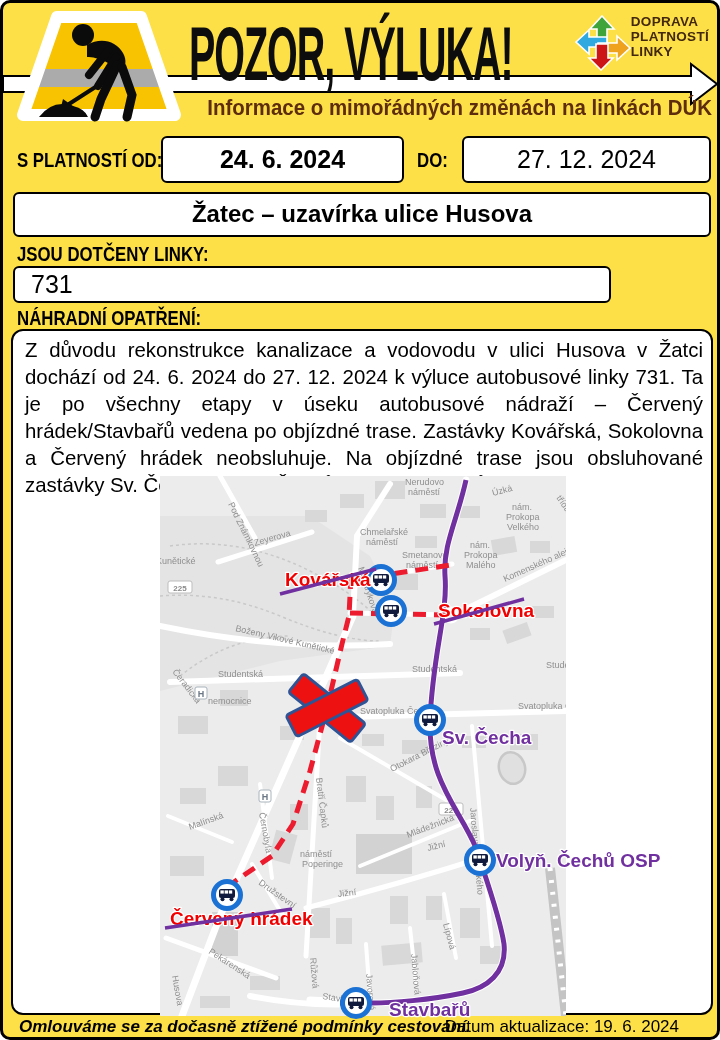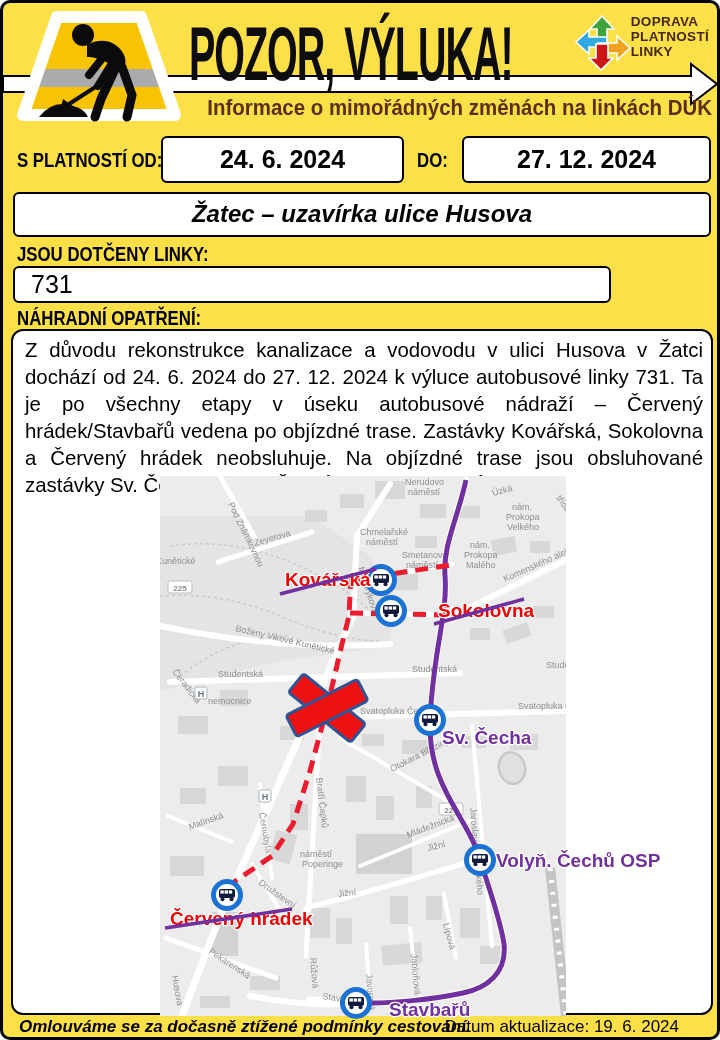--- a/index.html
+++ b/index.html
@@ -27,7 +27,7 @@
             font-weight:bold;font-size:25px;}
   .lbl-to{position:absolute;left:414px;top:12px;}
   .box-to{left:459px;top:0;width:249px;height:47px;text-align:center;line-height:42px;
-          font-weight:bold;font-size:25px;}
+          font-weight:normal;font-size:25px;}
   .title-box{left:10px;top:189px;width:698px;height:45px;text-align:center;line-height:40px;
              font-weight:bold;font-size:24px;font-style:italic;}
   .lbl-lines{position:absolute;left:14px;top:239px;}

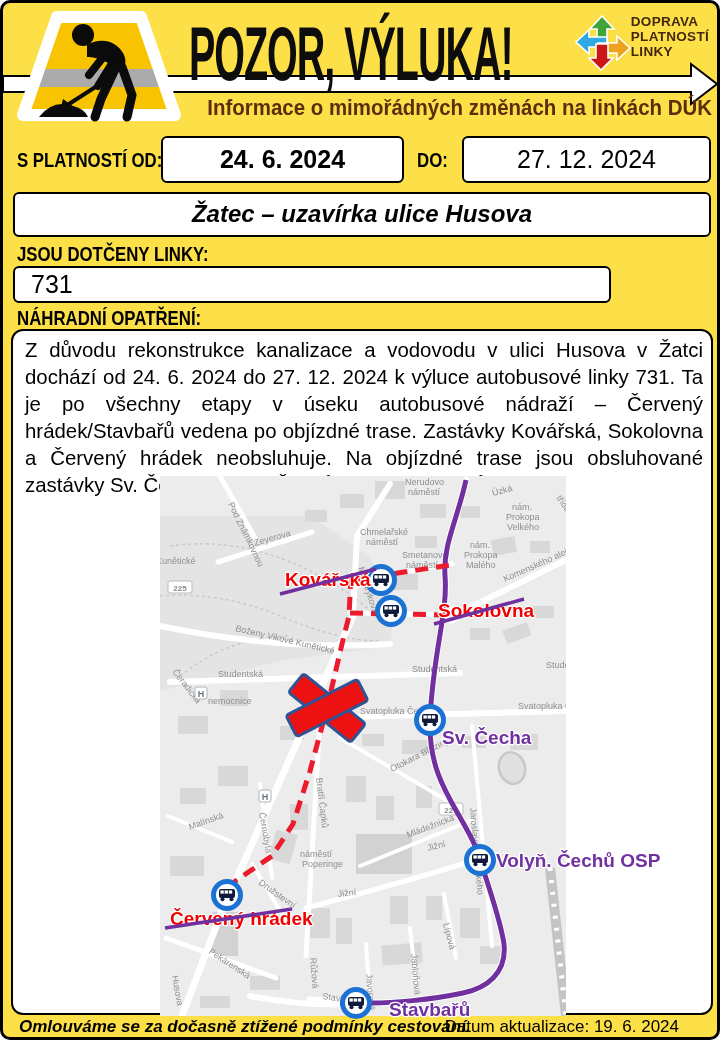--- a/index.html
+++ b/index.html
@@ -29,7 +29,7 @@
   .box-to{left:459px;top:0;width:249px;height:47px;text-align:center;line-height:42px;
           font-weight:normal;font-size:25px;}
   .title-box{left:10px;top:189px;width:698px;height:45px;text-align:center;line-height:40px;
-             font-weight:bold;font-size:24px;font-style:italic;}
+             font-weight:bold;font-size:24px;}
   .lbl-lines{position:absolute;left:14px;top:239px;}
   .lines-box{left:10px;top:263px;width:598px;height:37px;line-height:32px;padding-left:16px;font-size:25px;}
   .lbl-measures{position:absolute;left:14px;top:303px;}

